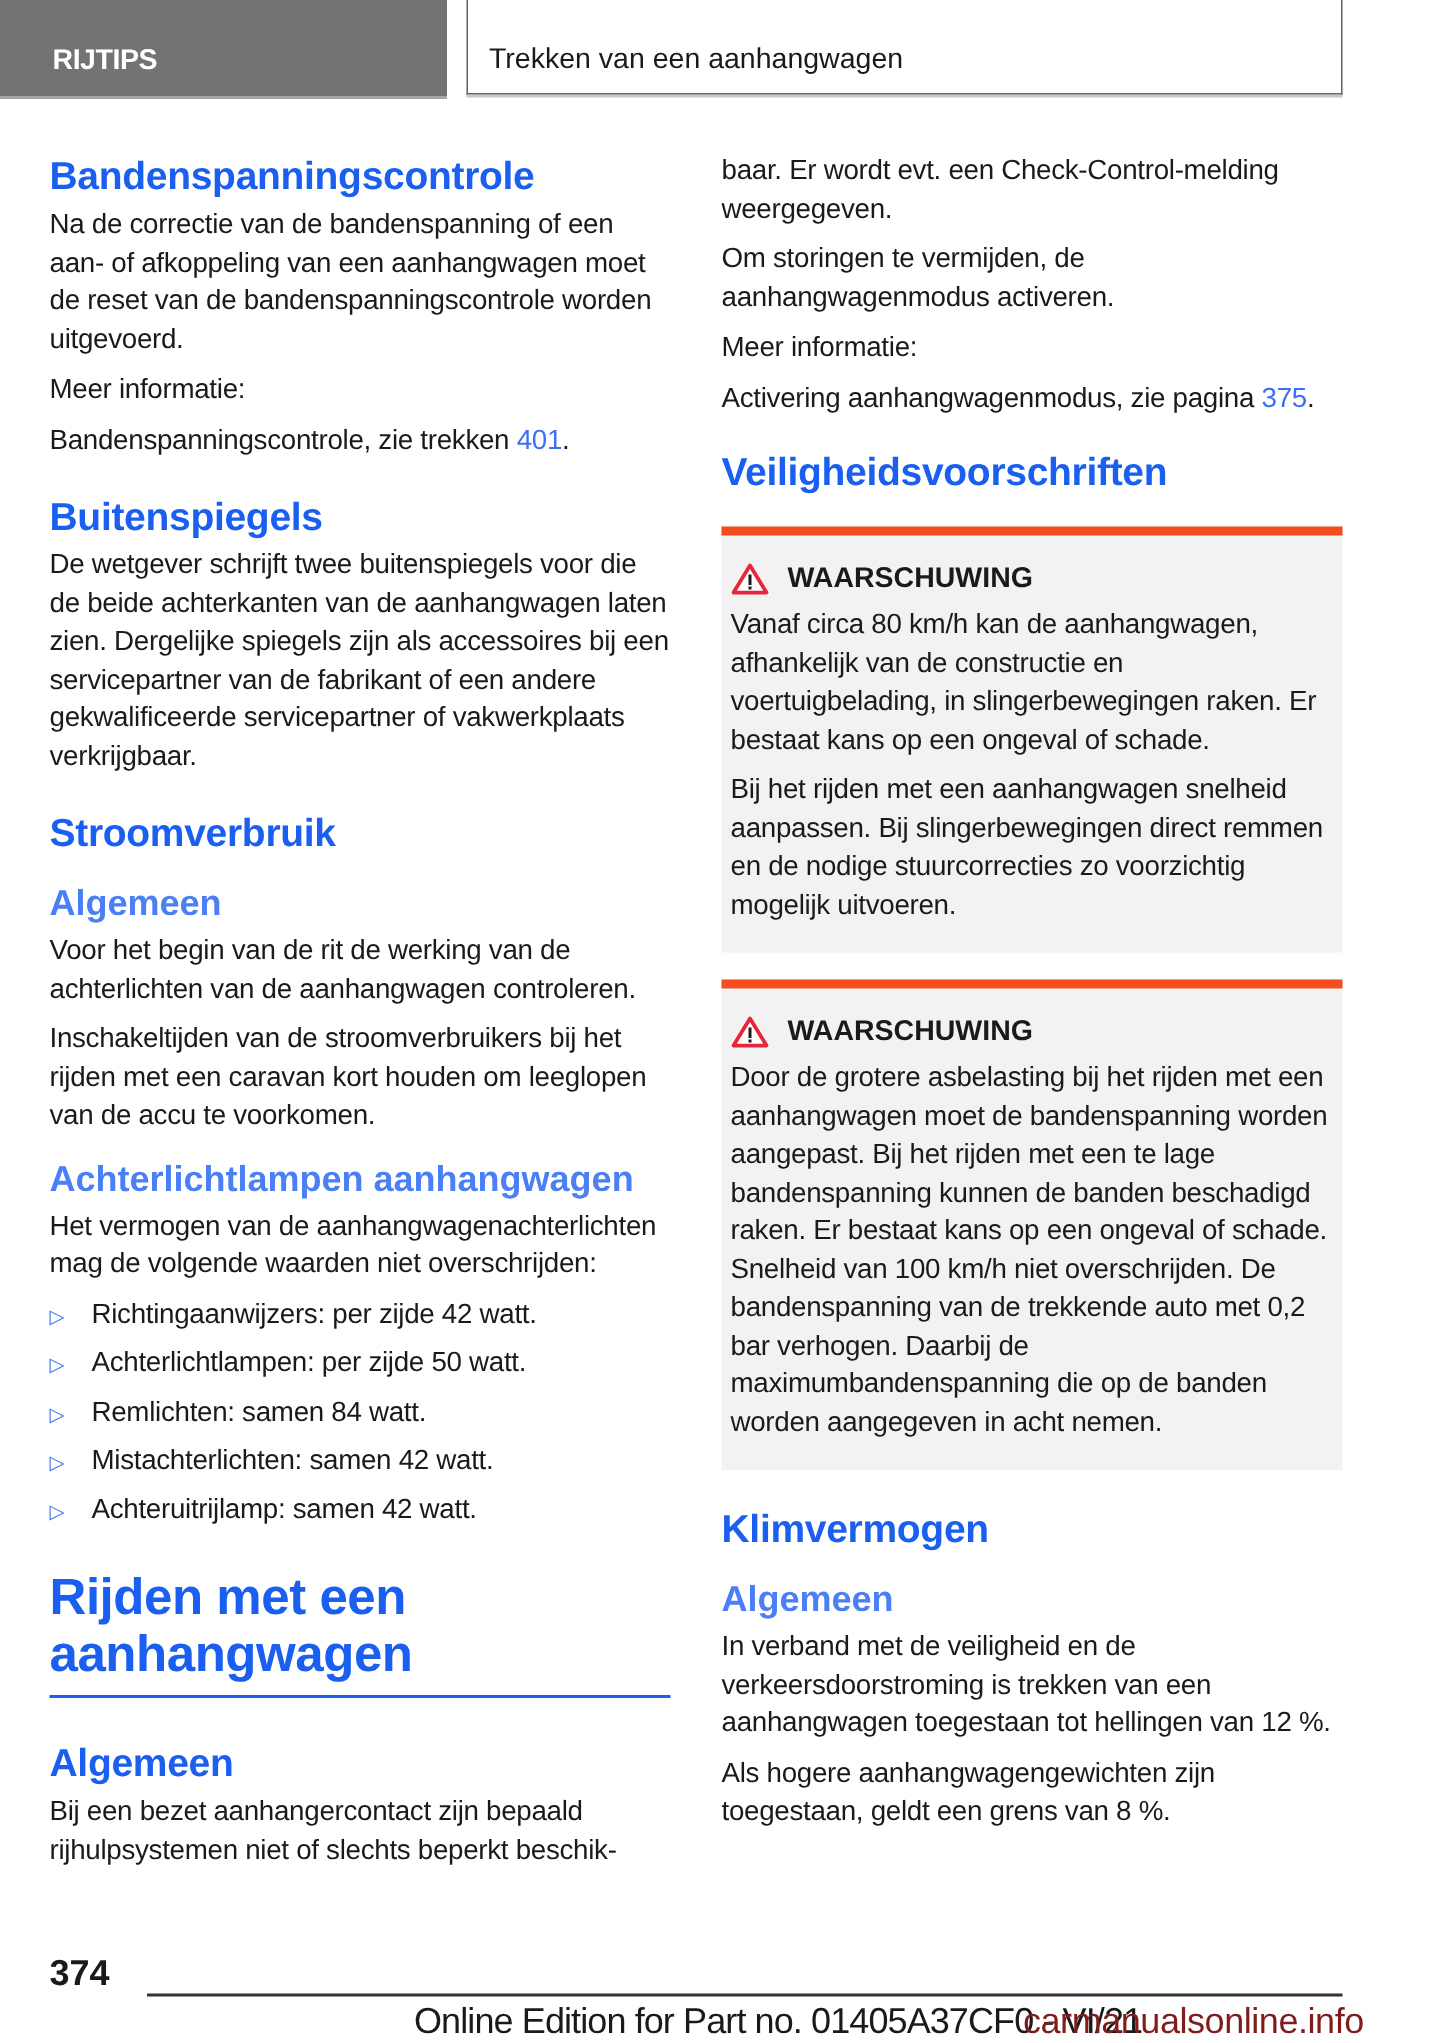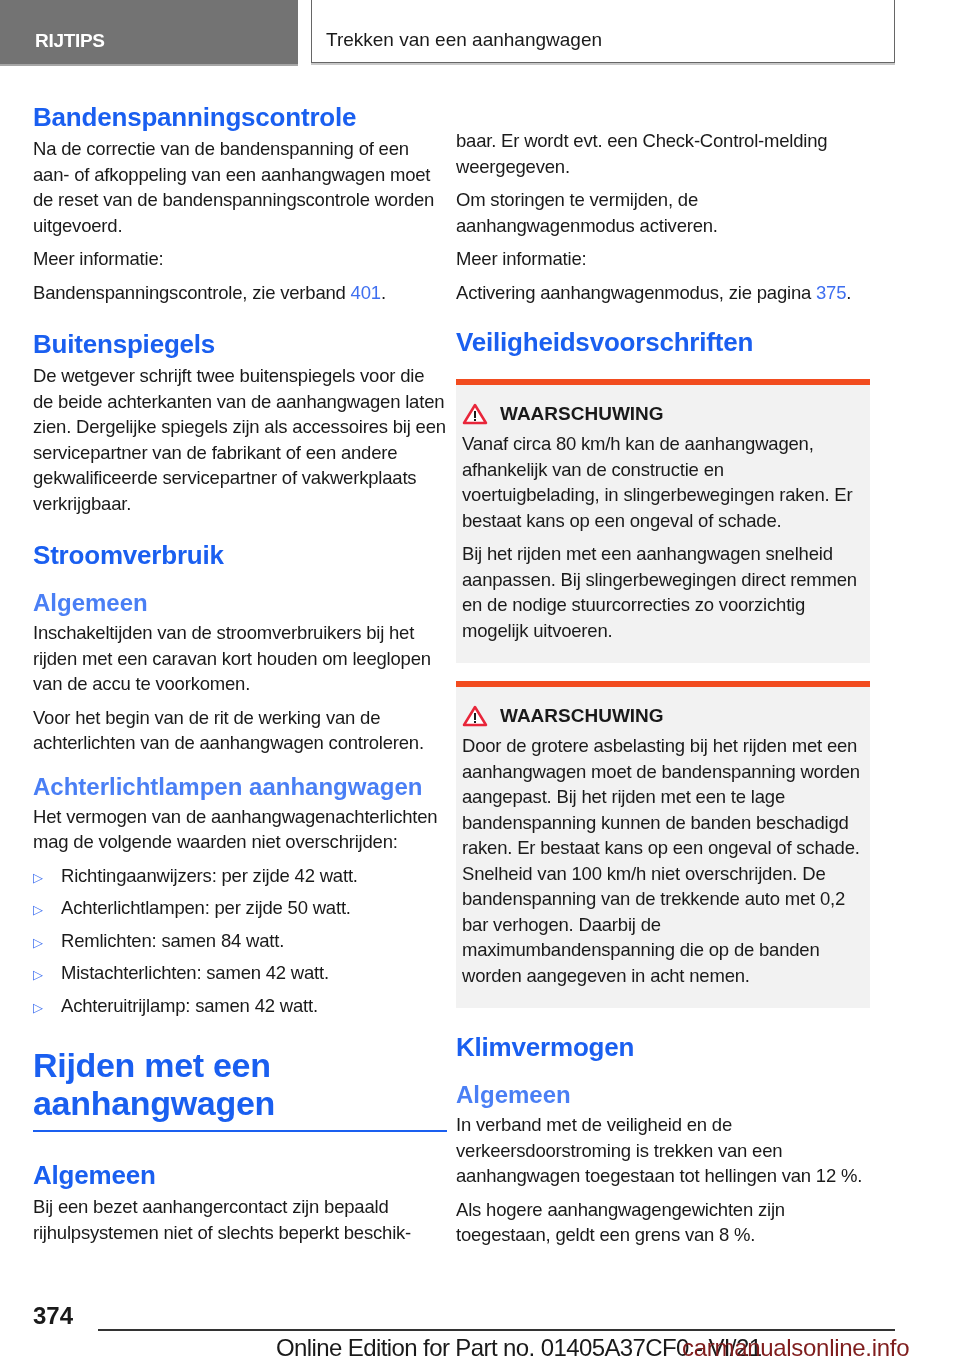--- a/index.html
+++ b/index.html
@@ -25,7 +25,7 @@
   }
   .col { position:absolute; top:100px; }
   .col-left { left:33px; width:414px; }
-  .col-right { left:456px; width:414px;margin-top:28px; }
+  .col-right { left:481px; width:414px; }
   h2 {
     color:#1a5ff0; font-size:26px; font-weight:bold; margin:0 0 2px 0;
     letter-spacing:-0.2px; line-height:34px;

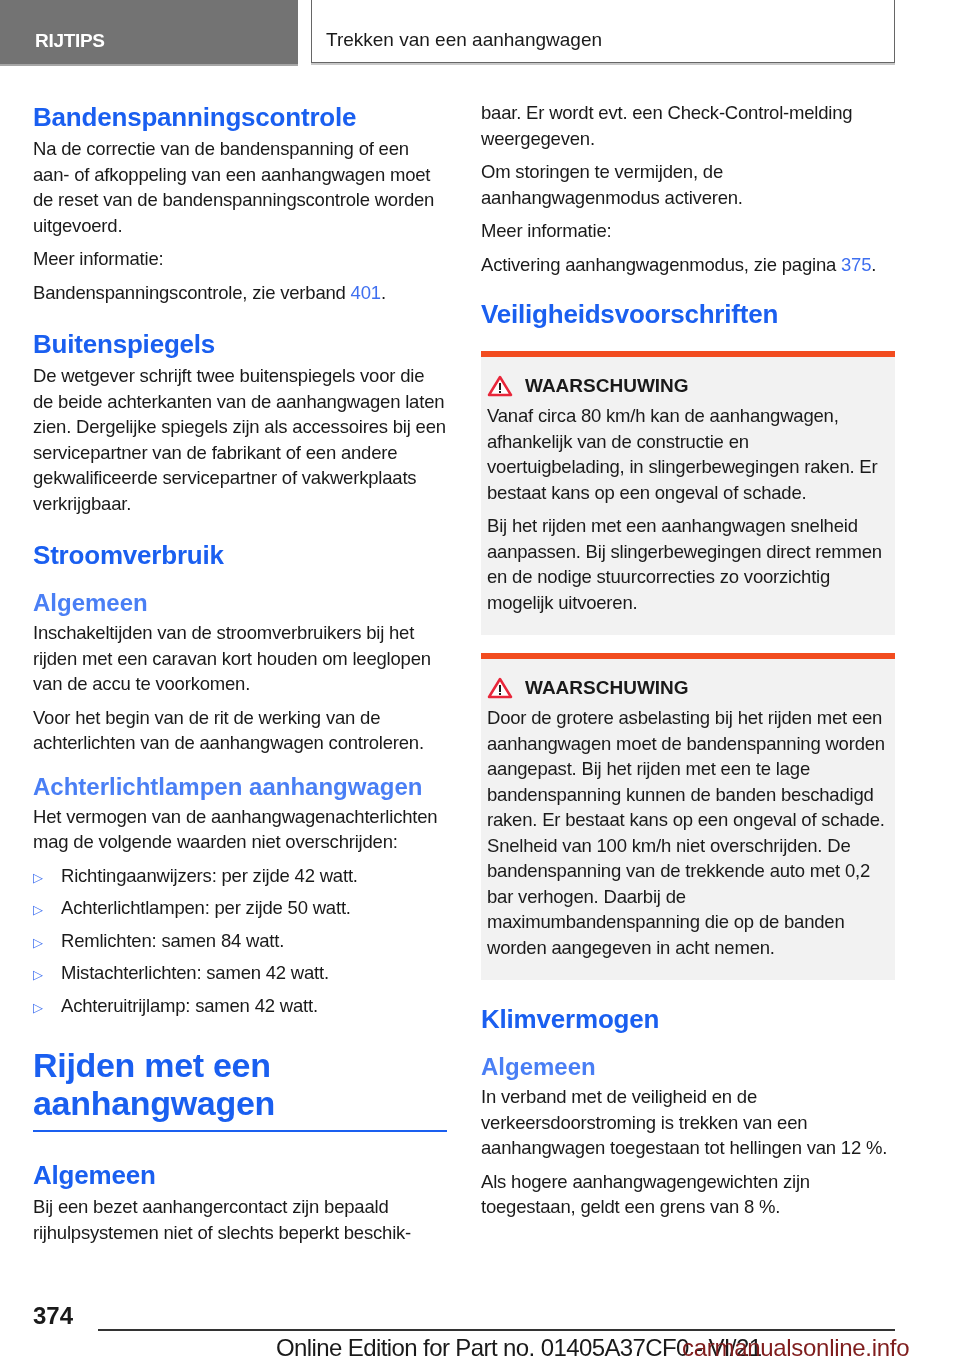--- a/index.html
+++ b/index.html
@@ -71,7 +71,7 @@
     <h2>Bandenspanningscontrole</h2>
     <p>Na de correctie van de bandenspanning of een aan- of afkoppeling van een aanhangwagen moet de reset van de bandenspanningscontrole worden uitgevoerd.</p>
     <p>Meer informatie:</p>
-    <p><span>Bandenspanningscontrole, zie verband </span><span class="link">401</span><span>.</span></p>
+    <p><span>Bandenspanningscontrole, zie trekken </span><span class="link">401</span><span>.</span></p>
   </section>
 
   <section class="sec">

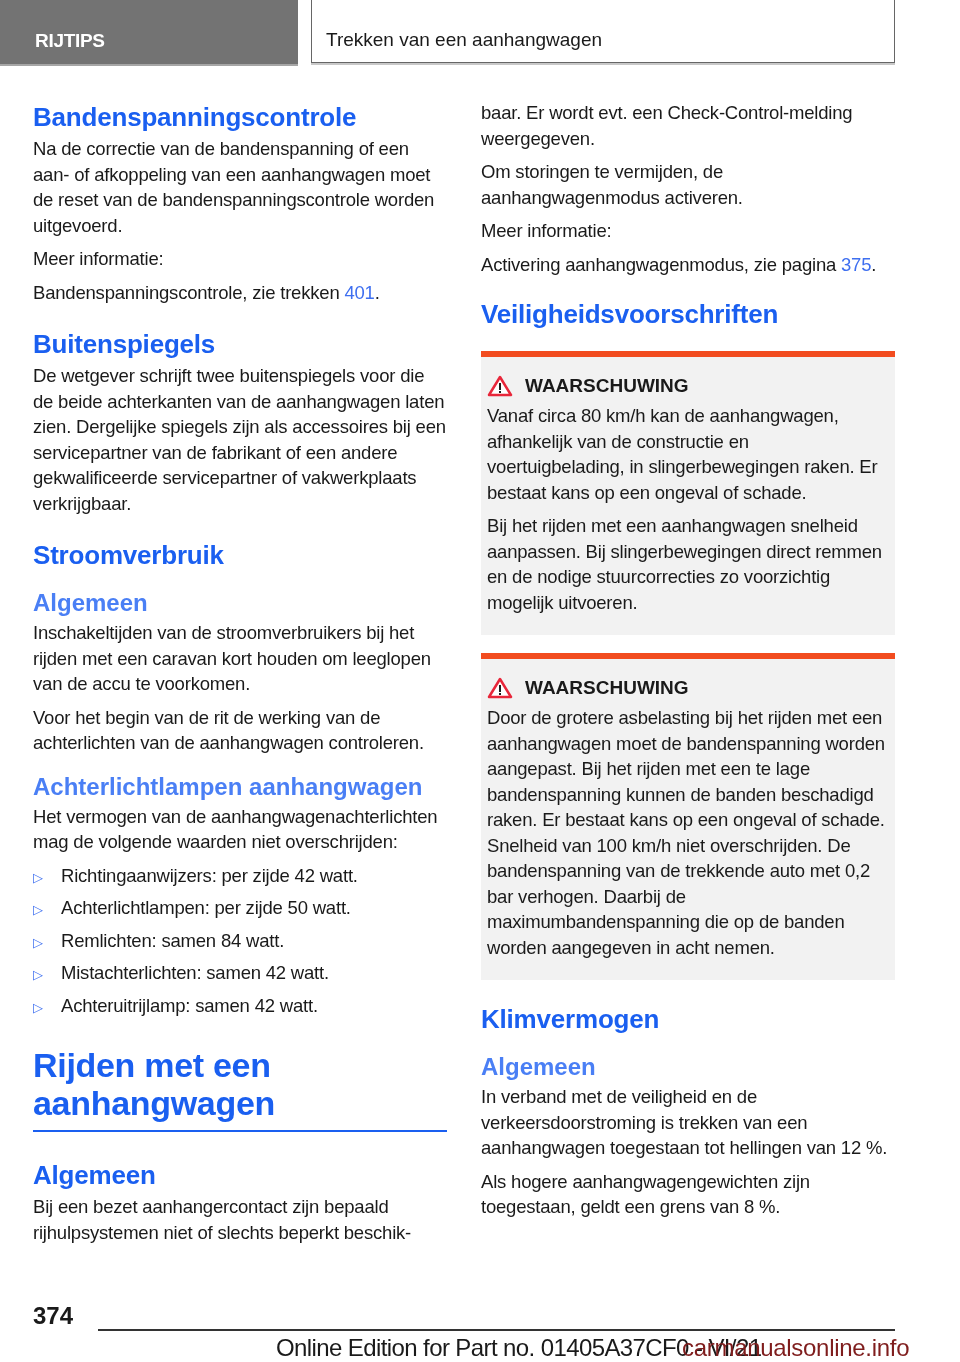--- a/index.html
+++ b/index.html
@@ -82,8 +82,8 @@
   <section class="sec">
     <h2>Stroomverbruik</h2>
     <h3 style="margin-top:16px">Algemeen</h3>
+    <p>Voor het begin van de rit de werking van de achterlichten van de aanhangwagen controleren.</p>
     <p>Inschakeltijden van de stroomverbruikers bij het rijden met een caravan kort houden om leeglopen van de accu te voorkomen.</p>
-    <p>Voor het begin van de rit de werking van de achterlichten van de aanhangwagen controleren.</p>
     <h3 style="margin-top:16px">Achterlichtlampen aanhangwagen</h3>
     <p>Het vermogen van de aanhangwagenachterlichten mag de volgende waarden niet overschrijden:</p>
     <ul>

